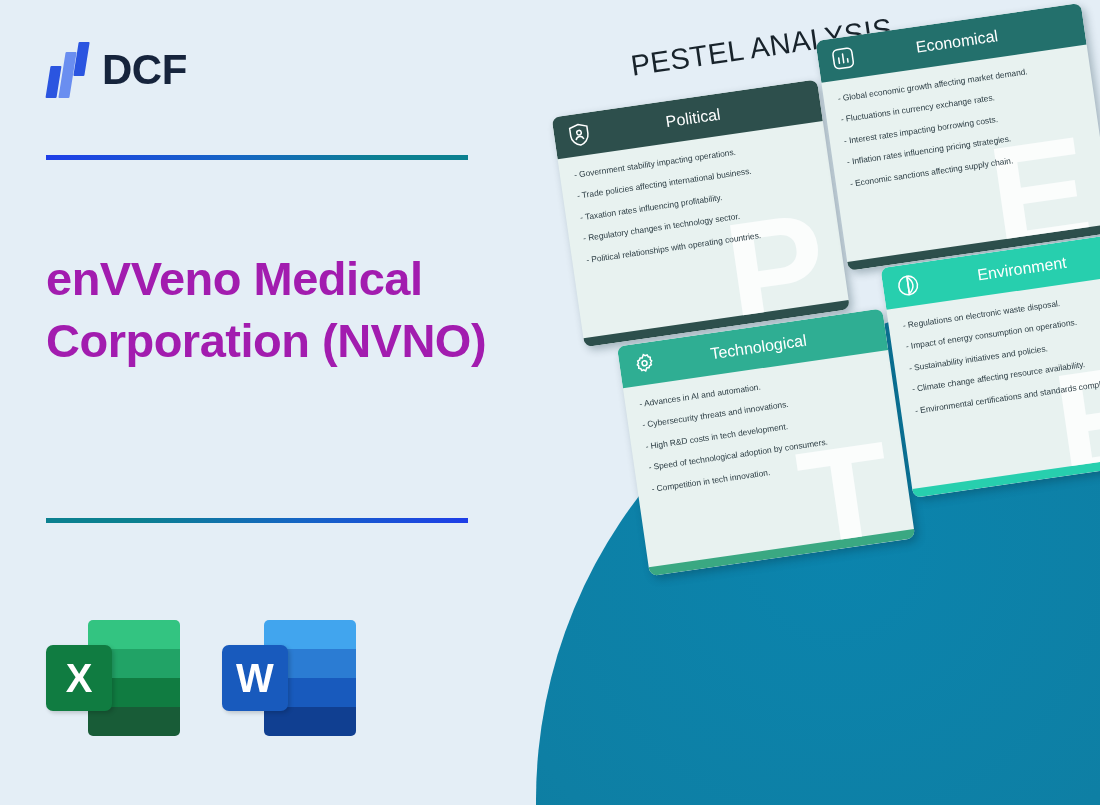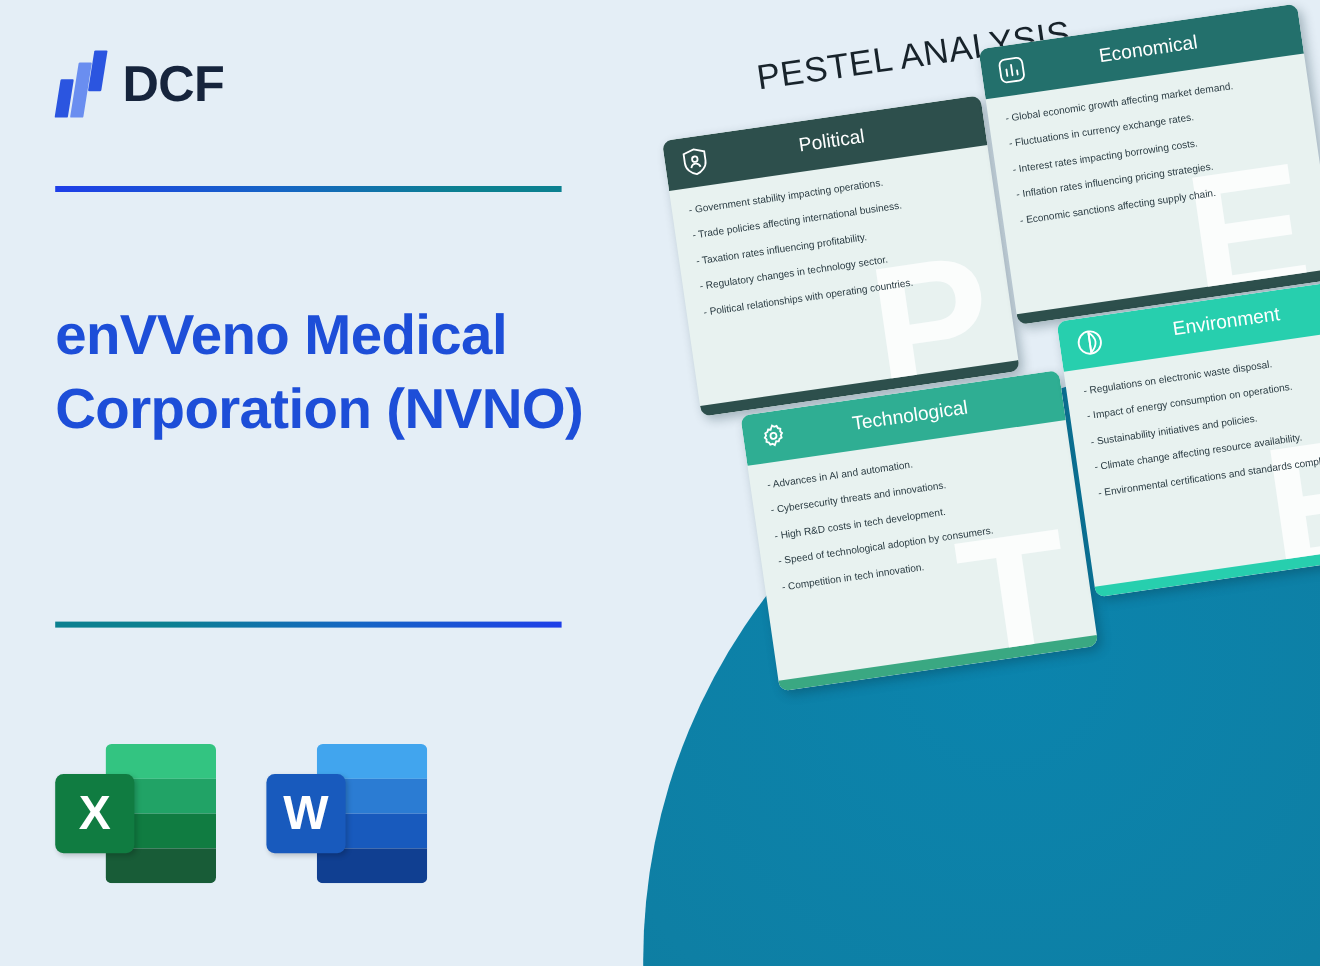--- a/index.html
+++ b/index.html
@@ -86,7 +86,7 @@
     font-size: 47px;
     font-weight: bold;
     line-height: 1.31;
-    color: #1d4ed8;
+    color: #a21caf;
     letter-spacing: -0.5px;
   }
 

